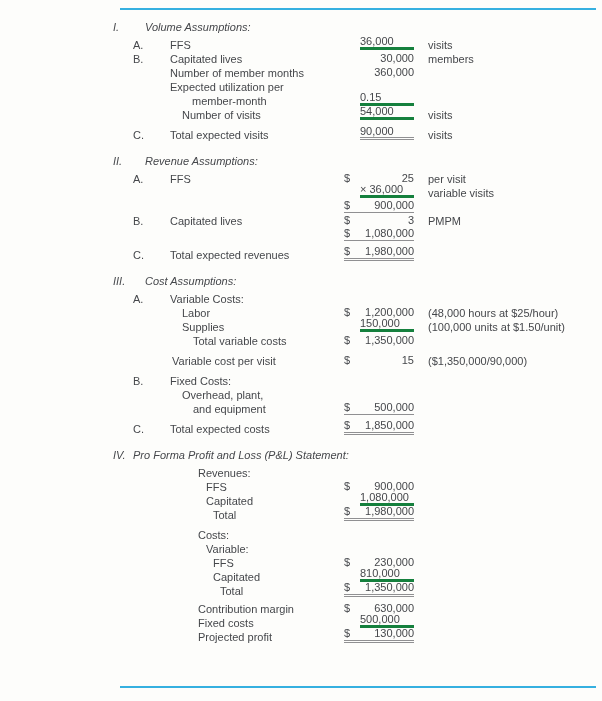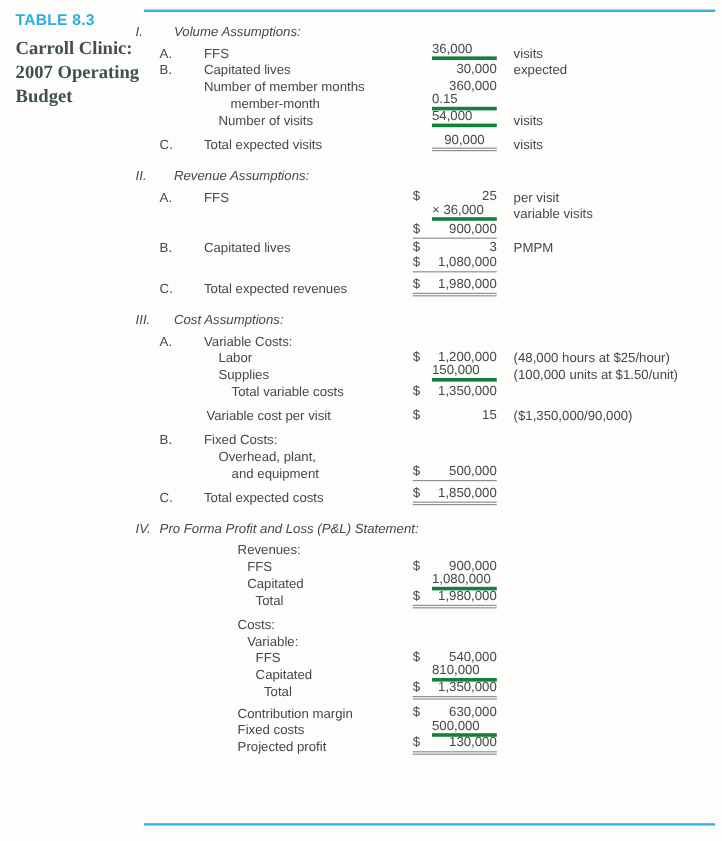--- a/index.html
+++ b/index.html
@@ -52,14 +52,6 @@
 
 <div class="page">
 
-  <div class="caption">
-    <div class="table-label">TABLE 8.3</div>
-    <div class="caption-title">
-      <div>Carroll Clinic:</div>
-      <div>2007 Operating</div>
-      <div>Budget</div>
-    </div>
-  </div>
 
   <div class="rule-top"></div>
   <div class="rule-bottom"></div>

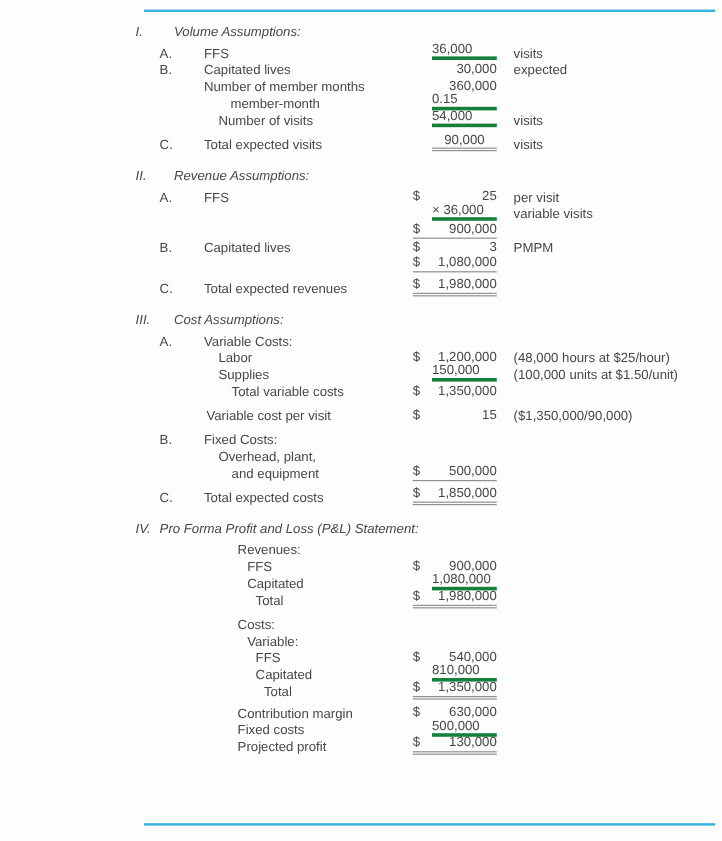--- a/index.html
+++ b/index.html
@@ -77,7 +77,7 @@
         <span class="amt">
             <span class="num">30,000</span>
           </span>
-        <span class="unit">expected</span>
+        <span class="unit">members</span>
       </div>
       <div class="row">
         <span class="label L35">Number of member months</span>

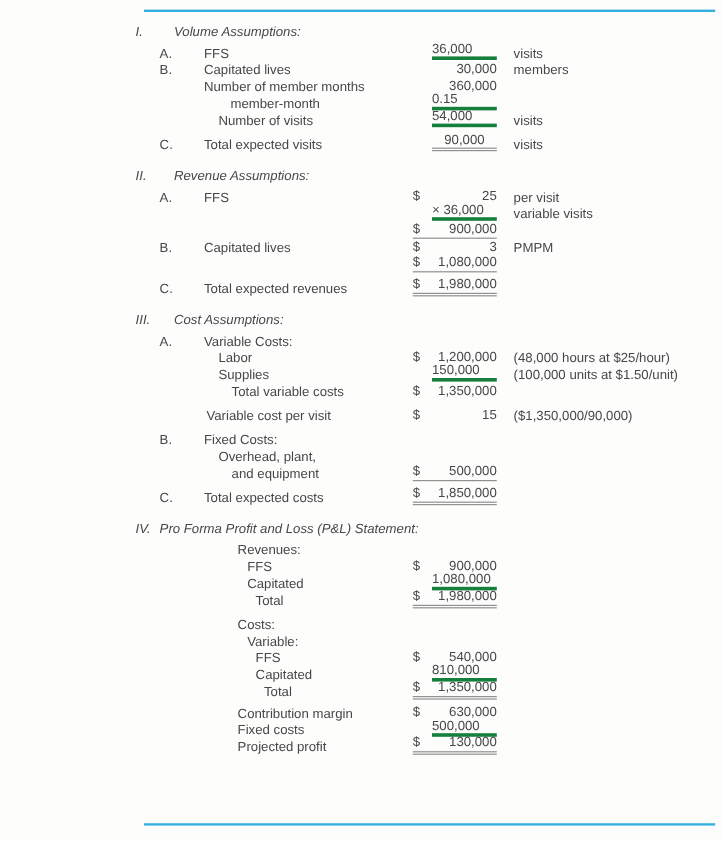--- a/index.html
+++ b/index.html
@@ -86,6 +86,9 @@
           </span>
       </div>
       <div class="row">
+        <span class="label L35">Expected utilization per</span>
+      </div>
+      <div class="row">
         <span class="label L57">member-month</span>
         <span class="amt">
             <span class="num u">0.15</span>

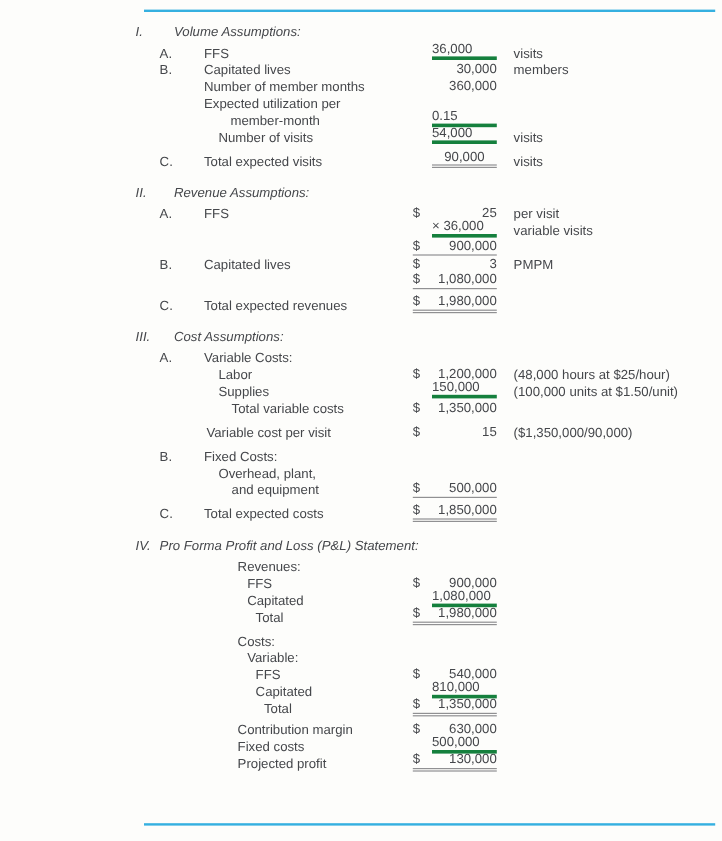--- a/index.html
+++ b/index.html
@@ -41,7 +41,7 @@
          display:flex; align-items:flex-end; padding-bottom:1px; }
   .num { margin-left:auto; white-space:nowrap; }
   .num.u  { border-bottom:3px solid #15803d; min-width:54px; text-align:left; }
-  .num.uu { border-bottom:3px double #909092; min-width:54px; text-align:center; }
+  .num.uu { border-bottom:3px double #909092; min-width:54px; text-align:left; }
   .amt.u  { border-bottom:1px solid #909092; }
   .amt.uu { border-bottom:3px double #909092; }
 

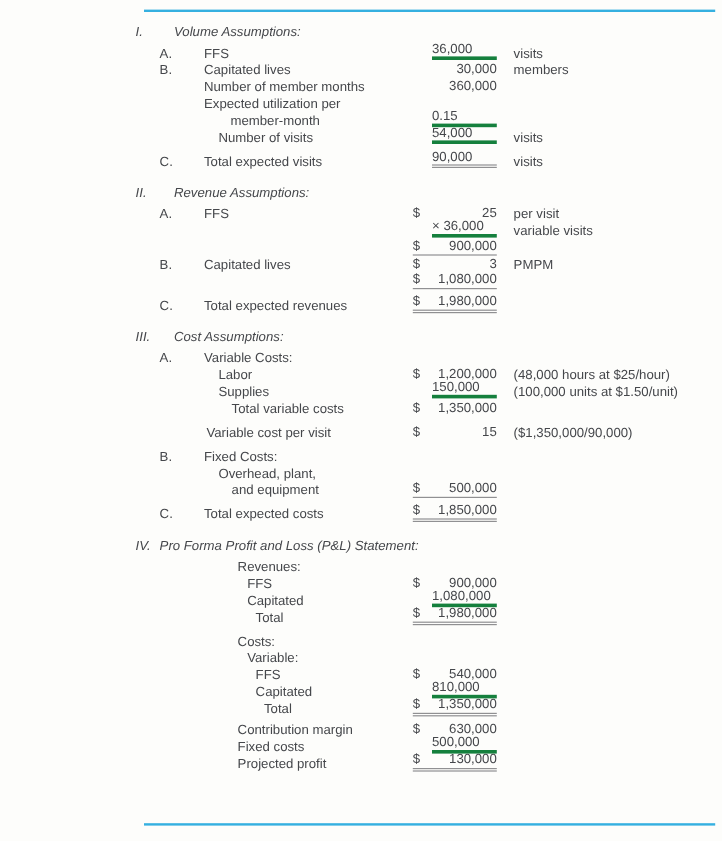--- a/index.html
+++ b/index.html
@@ -263,7 +263,7 @@
         <span class="label L78">FFS</span>
         <span class="amt">
             <span class="cur">$</span>
-            <span class="num">540,000</span>
+            <span class="num">230,000</span>
           </span>
       </div>
       <div class="row">

